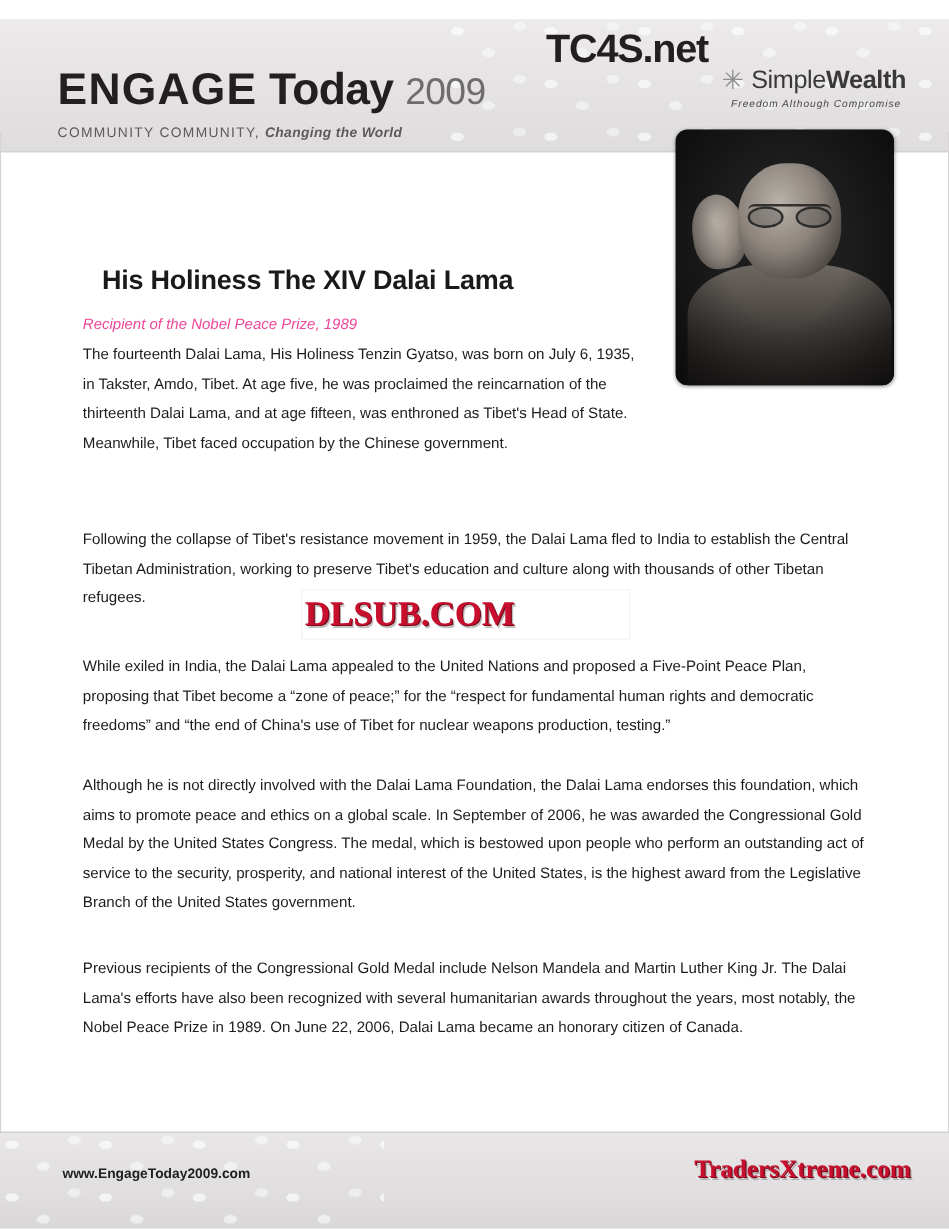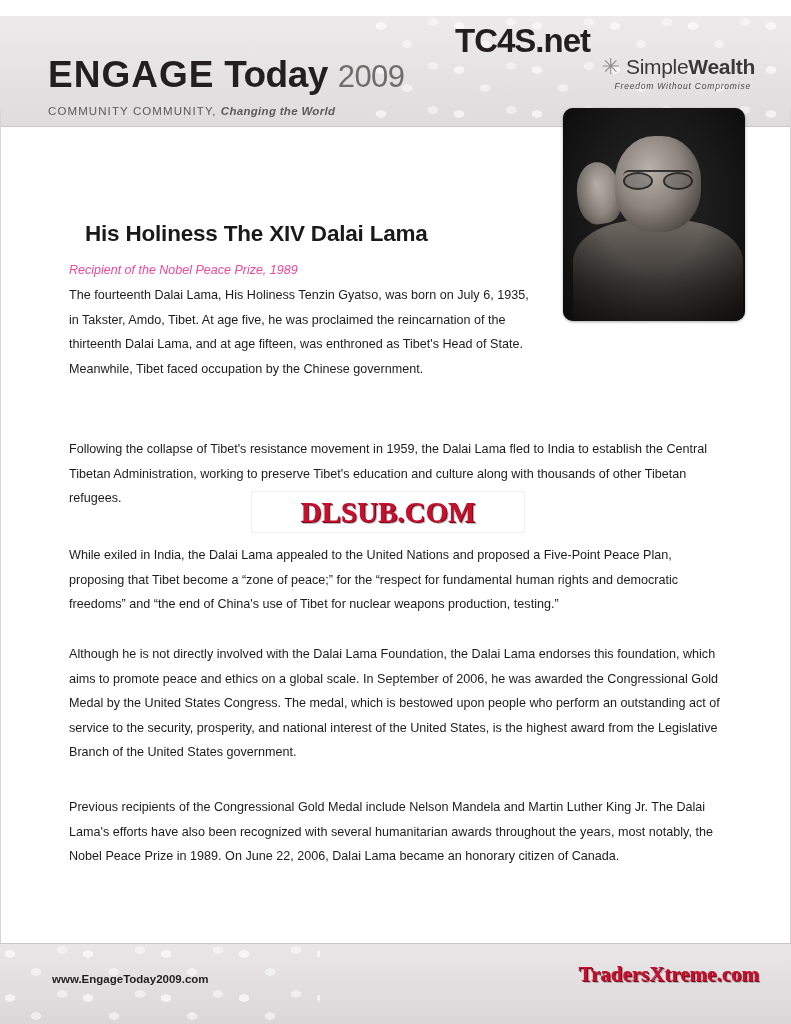--- a/index.html
+++ b/index.html
@@ -342,7 +342,7 @@
         <span class="asterisk-icon">✳</span>
         <span class="brand-sw"><span class="light">Simple</span><span>Wealth</span></span>
       </div>
-      <div class="brand-sub">Freedom Without Compromise</div>
+      <div class="brand-sub">Freedom Although Compromise</div>
     </div>
   </div>
 

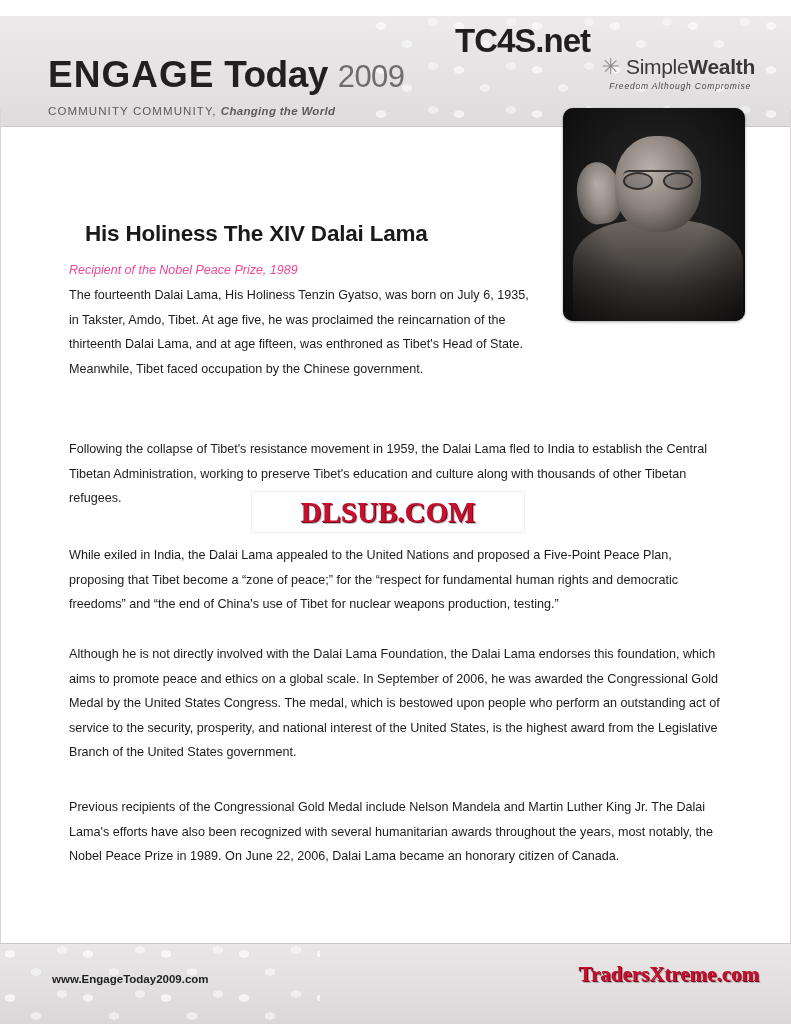--- a/index.html
+++ b/index.html
@@ -254,7 +254,6 @@
     border: 2px solid #ffffff;
     display: flex;
     align-items: center;
-    justify-content: center;
     box-shadow: 0 0 0 1px rgba(0,0,0,0.06);
   }
   .watermark-text {

